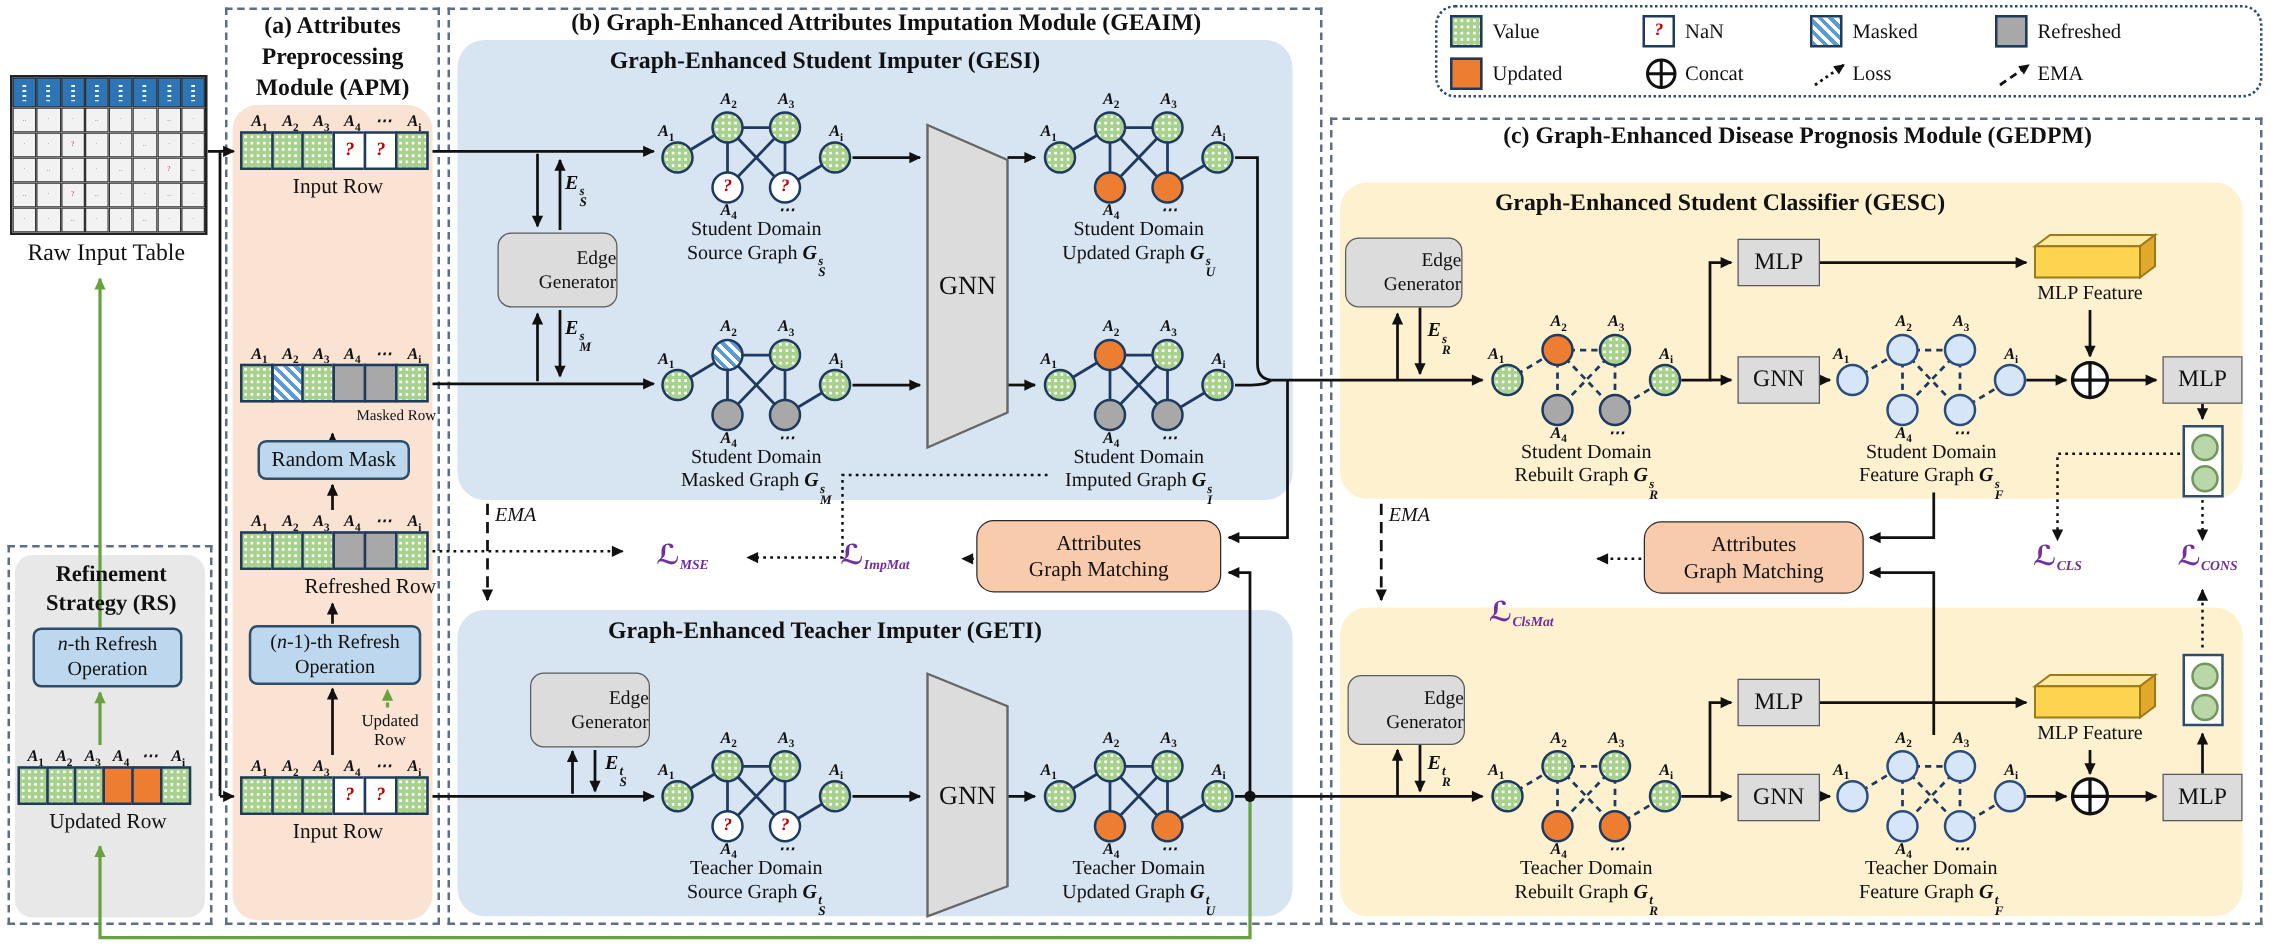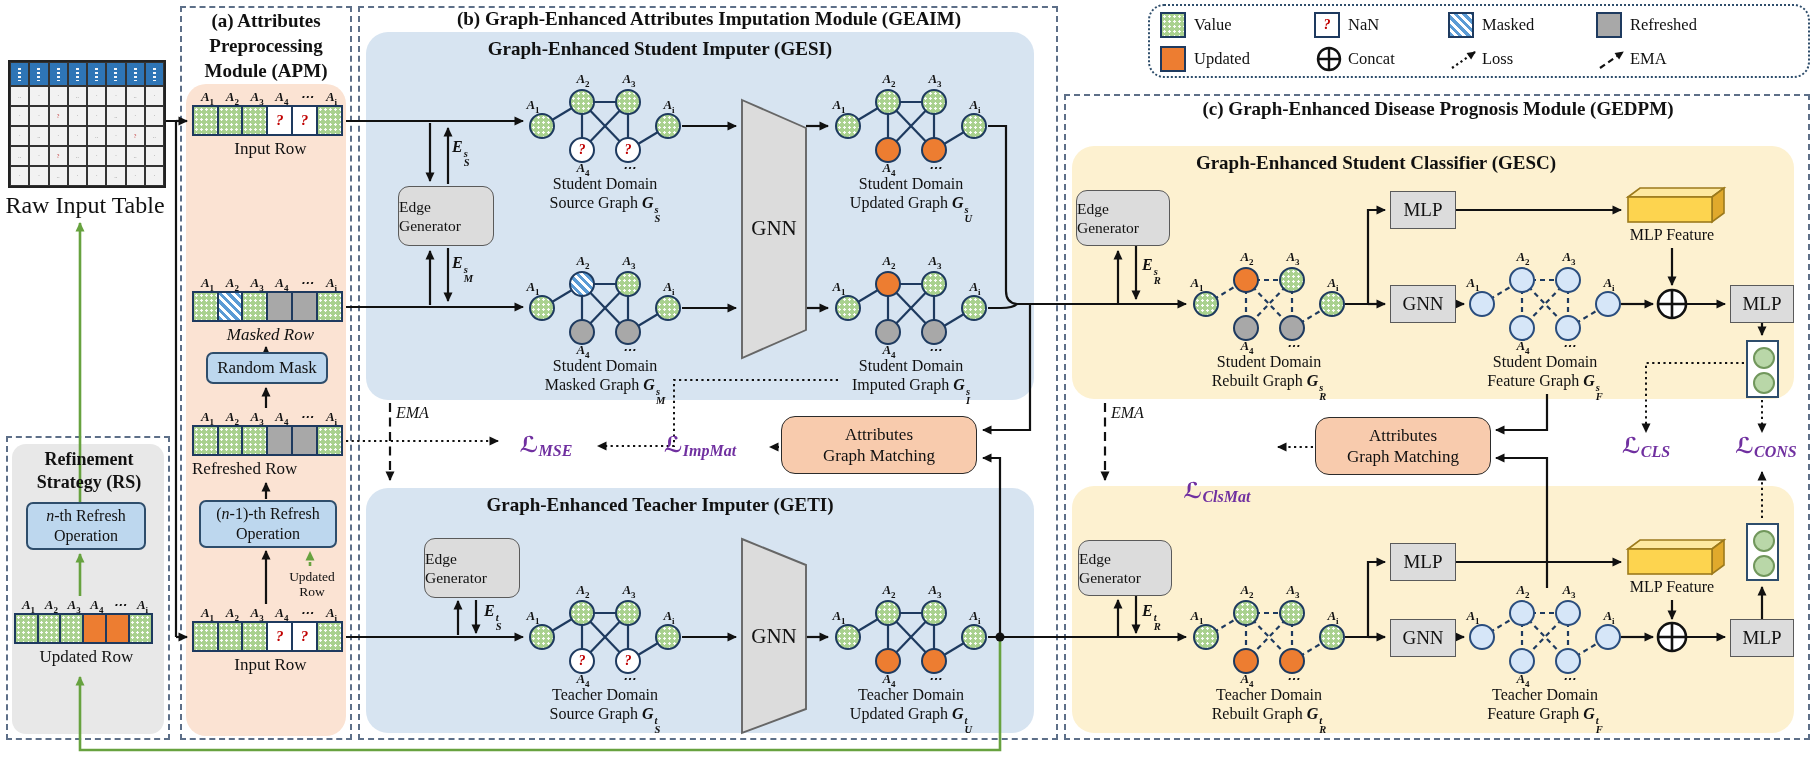--- a/index.html
+++ b/index.html
@@ -192,7 +192,7 @@
     <circle cx="1000" cy="637" r="4.5" fill="#111"></circle>
   </svg>
 
-  <div class="abs ttl" style="left:4px;top:192px;width:162px;font-size:24px;font-weight:normal;z-index:4;">Raw Input Table</div>
+  <div class="abs ttl" style="left:4px;top:192px;width:162px;font-size:19px;font-weight:normal;z-index:4;">Raw Input Table</div>
   <div class="abs ttl" style="left:14px;top:448px;width:150px;font-size:18px;line-height:23px;z-index:4;">
     <div>Refinement</div>
     <div>Strategy (RS)</div>

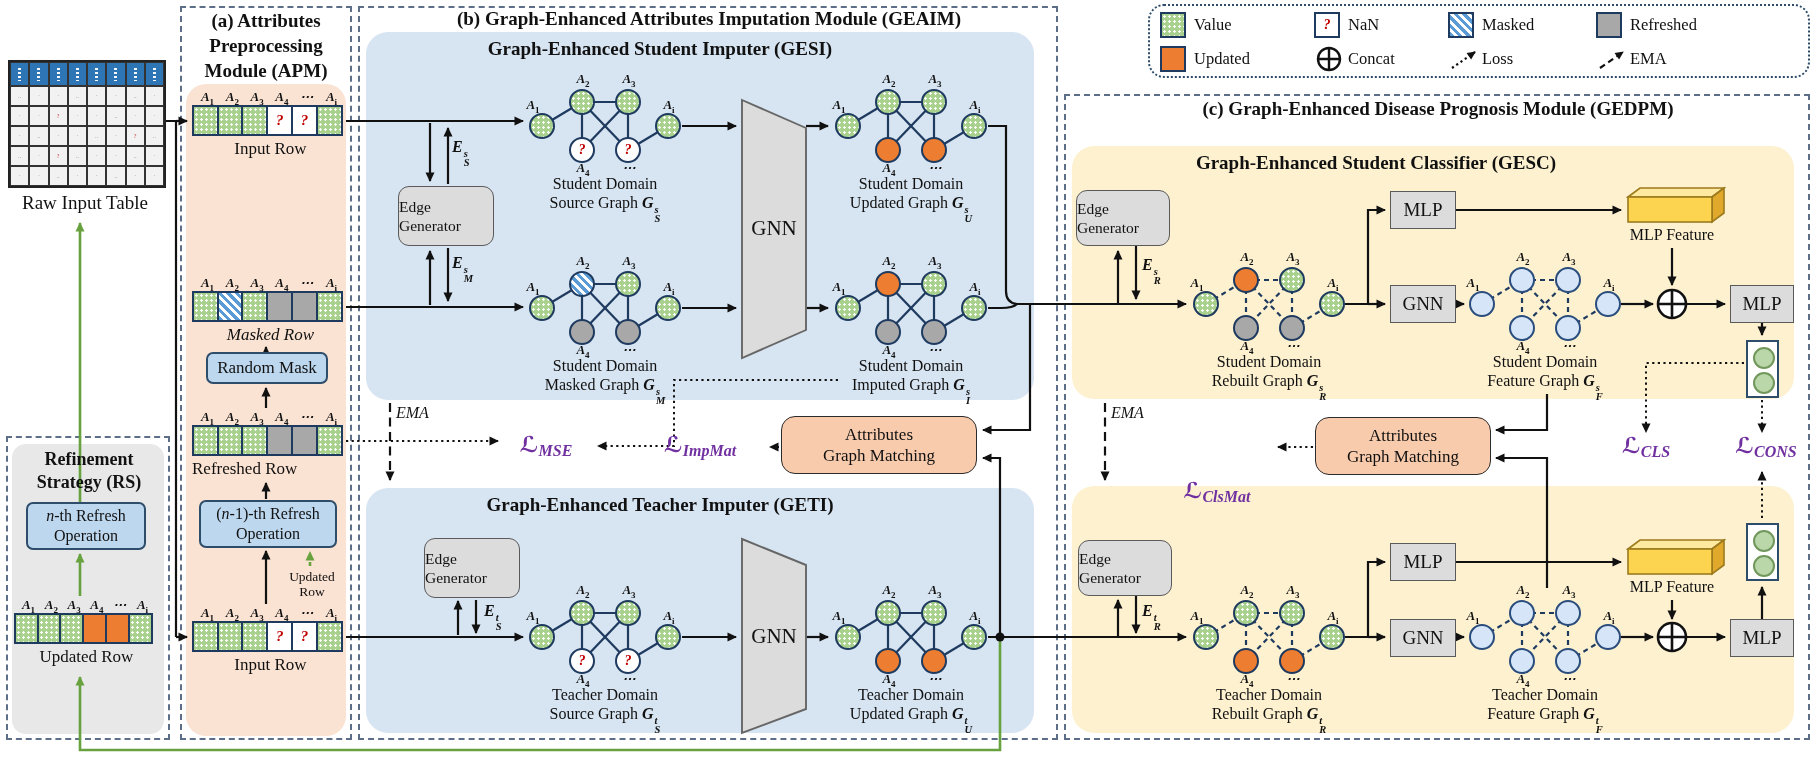--- a/index.html
+++ b/index.html
@@ -33,7 +33,7 @@
   .bluebox{background:#bdd7ee;border:2px solid #2e4d6b;border-radius:7px;display:flex;flex-direction:column;
            align-items:center;justify-content:center;text-align:center;box-sizing:border-box;}
   .graybox{background:#dcdcdc;border:1.7px solid #5a5a5a;border-radius:11px;display:flex;flex-direction:column;
-           align-items:flex-start;justify-content:center;text-align:center;font-size:15.5px;line-height:19px;box-sizing:border-box;}
+           align-items:flex-end;justify-content:center;text-align:center;font-size:15.5px;line-height:19px;box-sizing:border-box;}
   .rectbox{background:#dcdcdc;border:1.7px solid #5a5a5a;display:flex;align-items:center;justify-content:center;
            font-size:19px;box-sizing:border-box;}
   .agm{background:#f8cbad;border:1.8px solid #2b2b2b;border-radius:14px;display:flex;flex-direction:column;

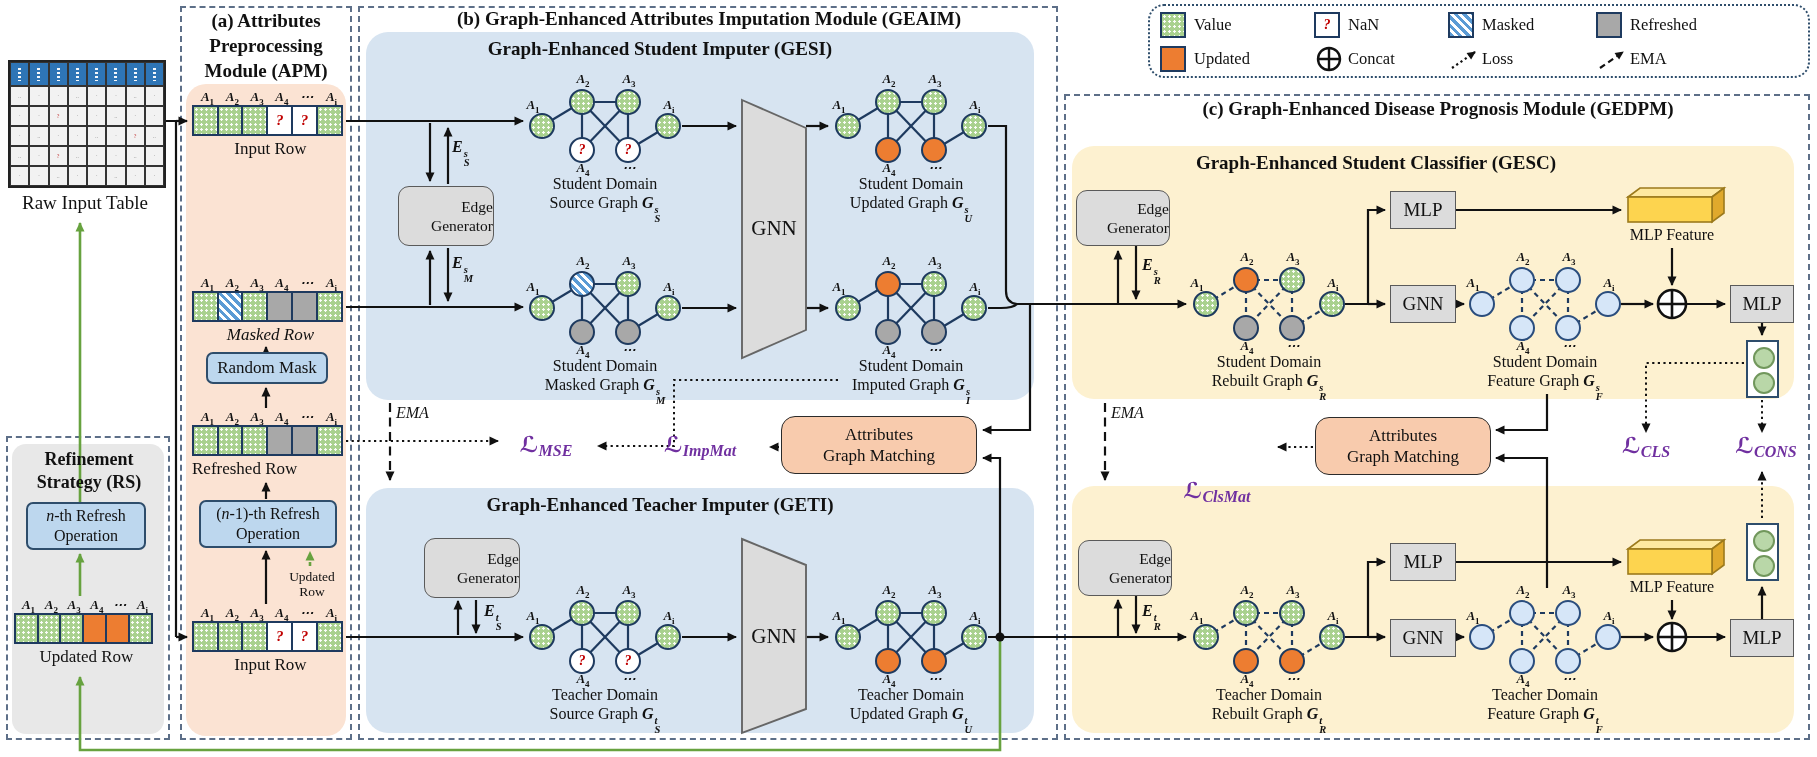--- a/index.html
+++ b/index.html
@@ -316,7 +316,7 @@
       <div class="cell f-refreshed" style="position: absolute; width: 27px; float: none; left: 101.2px; top: 15px;"></div>
       <div class="lab" style="left:126px;top:0px;width:27px"><span>A</span><sub>i</sub></div>
       <div class="cell f-value" style="position: absolute; width: 27px; float: none; left: 126px; top: 15px;"></div>
-      <div style="left:0;top:49px;width:156.8px;position:absolute;text-align:center;font-size:17px;font-style:italic;">Masked Row</div>
+      <div style="left:0;top:49px;width:156.8px;position:absolute;text-align:right;font-size:12px;">Masked Row</div>
     </div>
     <div style="left:192px;top:410px;width:160px;height:72px;position:absolute;z-index:4;">
       <div class="lab" style="left:2px;top:0px;width:27px"><span>A</span><sub>1</sub></div>

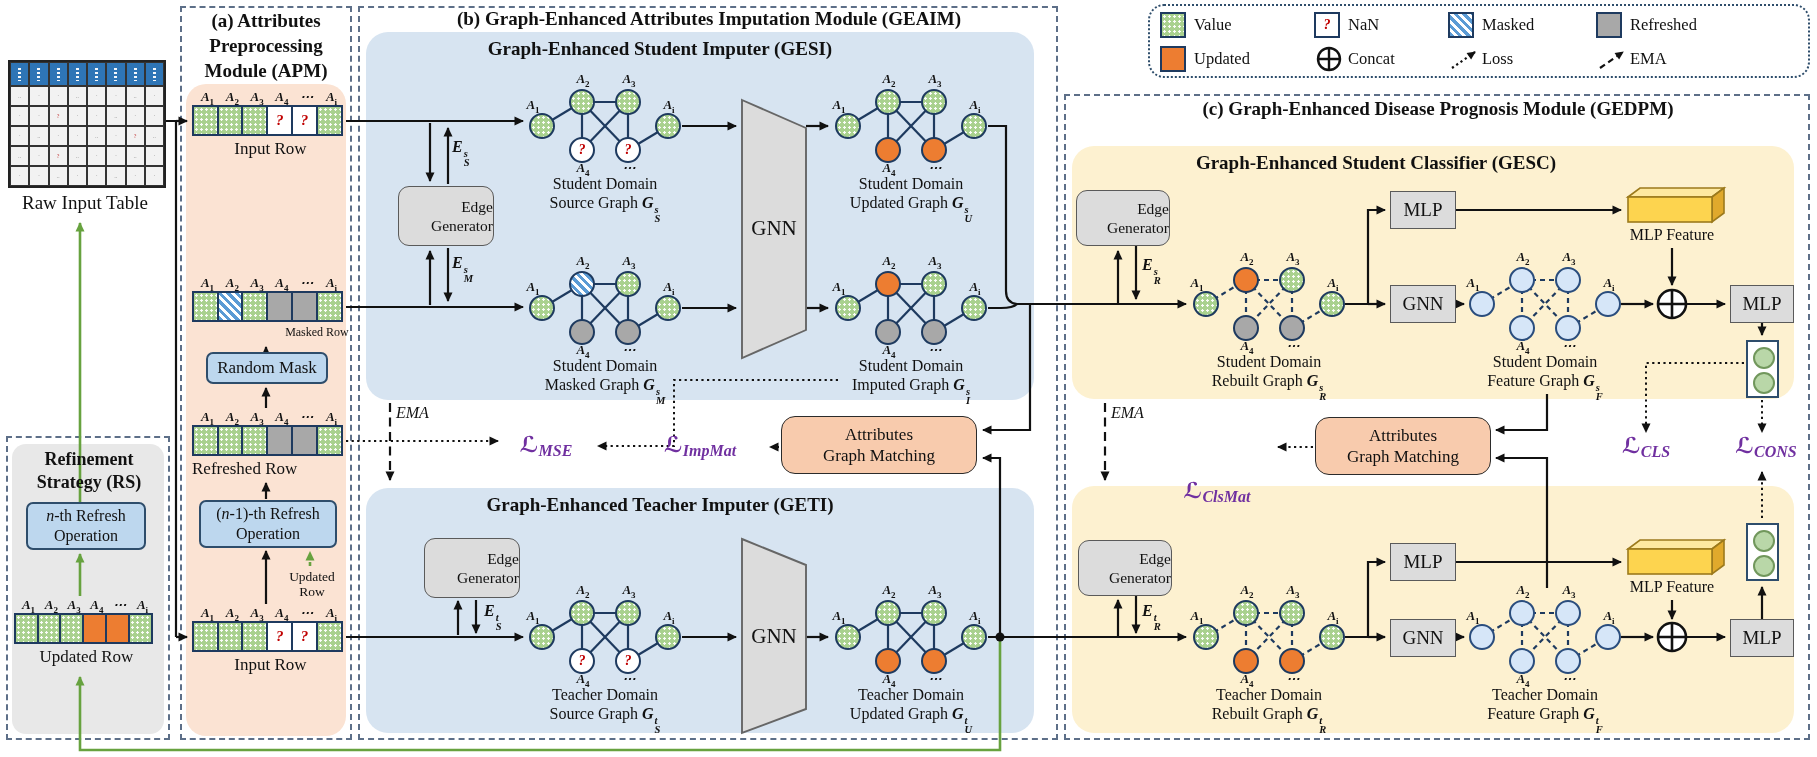--- a/index.html
+++ b/index.html
@@ -42,7 +42,7 @@
   .pcirc{position:absolute;width:22px;height:22px;border-radius:50%;background:#b9d7a8;border:2px solid #71975c;box-sizing:border-box;}
   .loss{color:#7030a0;font-weight:bold;font-style:italic;text-align:center;}
   .lbase{font-size:22px;font-family:"DejaVu Sans",sans-serif;}
-  .loss sub{font-size:16px;}
+  .loss sub{font-size:11px;}
   .gsym{font-style:italic;font-weight:600;}
   .stk{display:inline-flex;flex-direction:column;font-size:10.5px;line-height:9px;vertical-align:-5px;
        font-style:italic;font-weight:bold;margin-left:1px;text-align:left;}

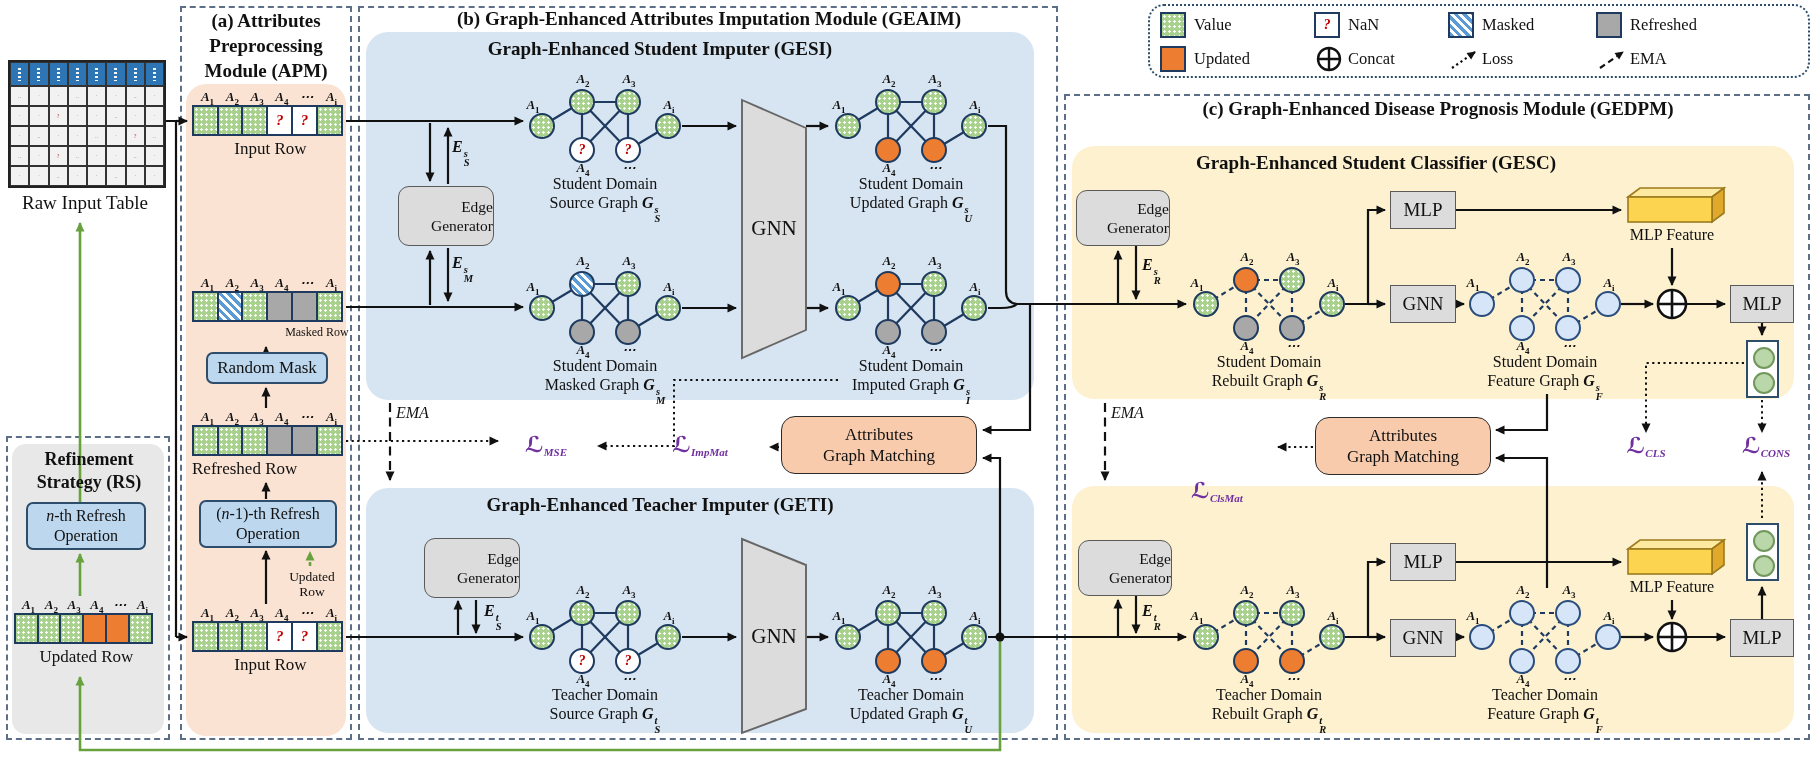--- a/index.html
+++ b/index.html
@@ -331,7 +331,7 @@
       <div class="cell f-refreshed" style="position: absolute; width: 27px; float: none; left: 101.2px; top: 15px;"></div>
       <div class="lab" style="left:126px;top:0px;width:27px"><span>A</span><sub>i</sub></div>
       <div class="cell f-value" style="position: absolute; width: 27px; float: none; left: 126px; top: 15px;"></div>
-      <div style="left:0;top:49px;width:156.8px;position:absolute;text-align:left;font-size:17px;">Refreshed Row</div>
+      <div style="left:0;top:49px;width:156.8px;position:absolute;text-align:right;font-size:17px;">Refreshed Row</div>
     </div>
     <div style="left:192px;top:606px;width:160px;height:72px;position:absolute;z-index:4;">
       <div class="lab" style="left:2px;top:0px;width:27px"><span>A</span><sub>1</sub></div>

